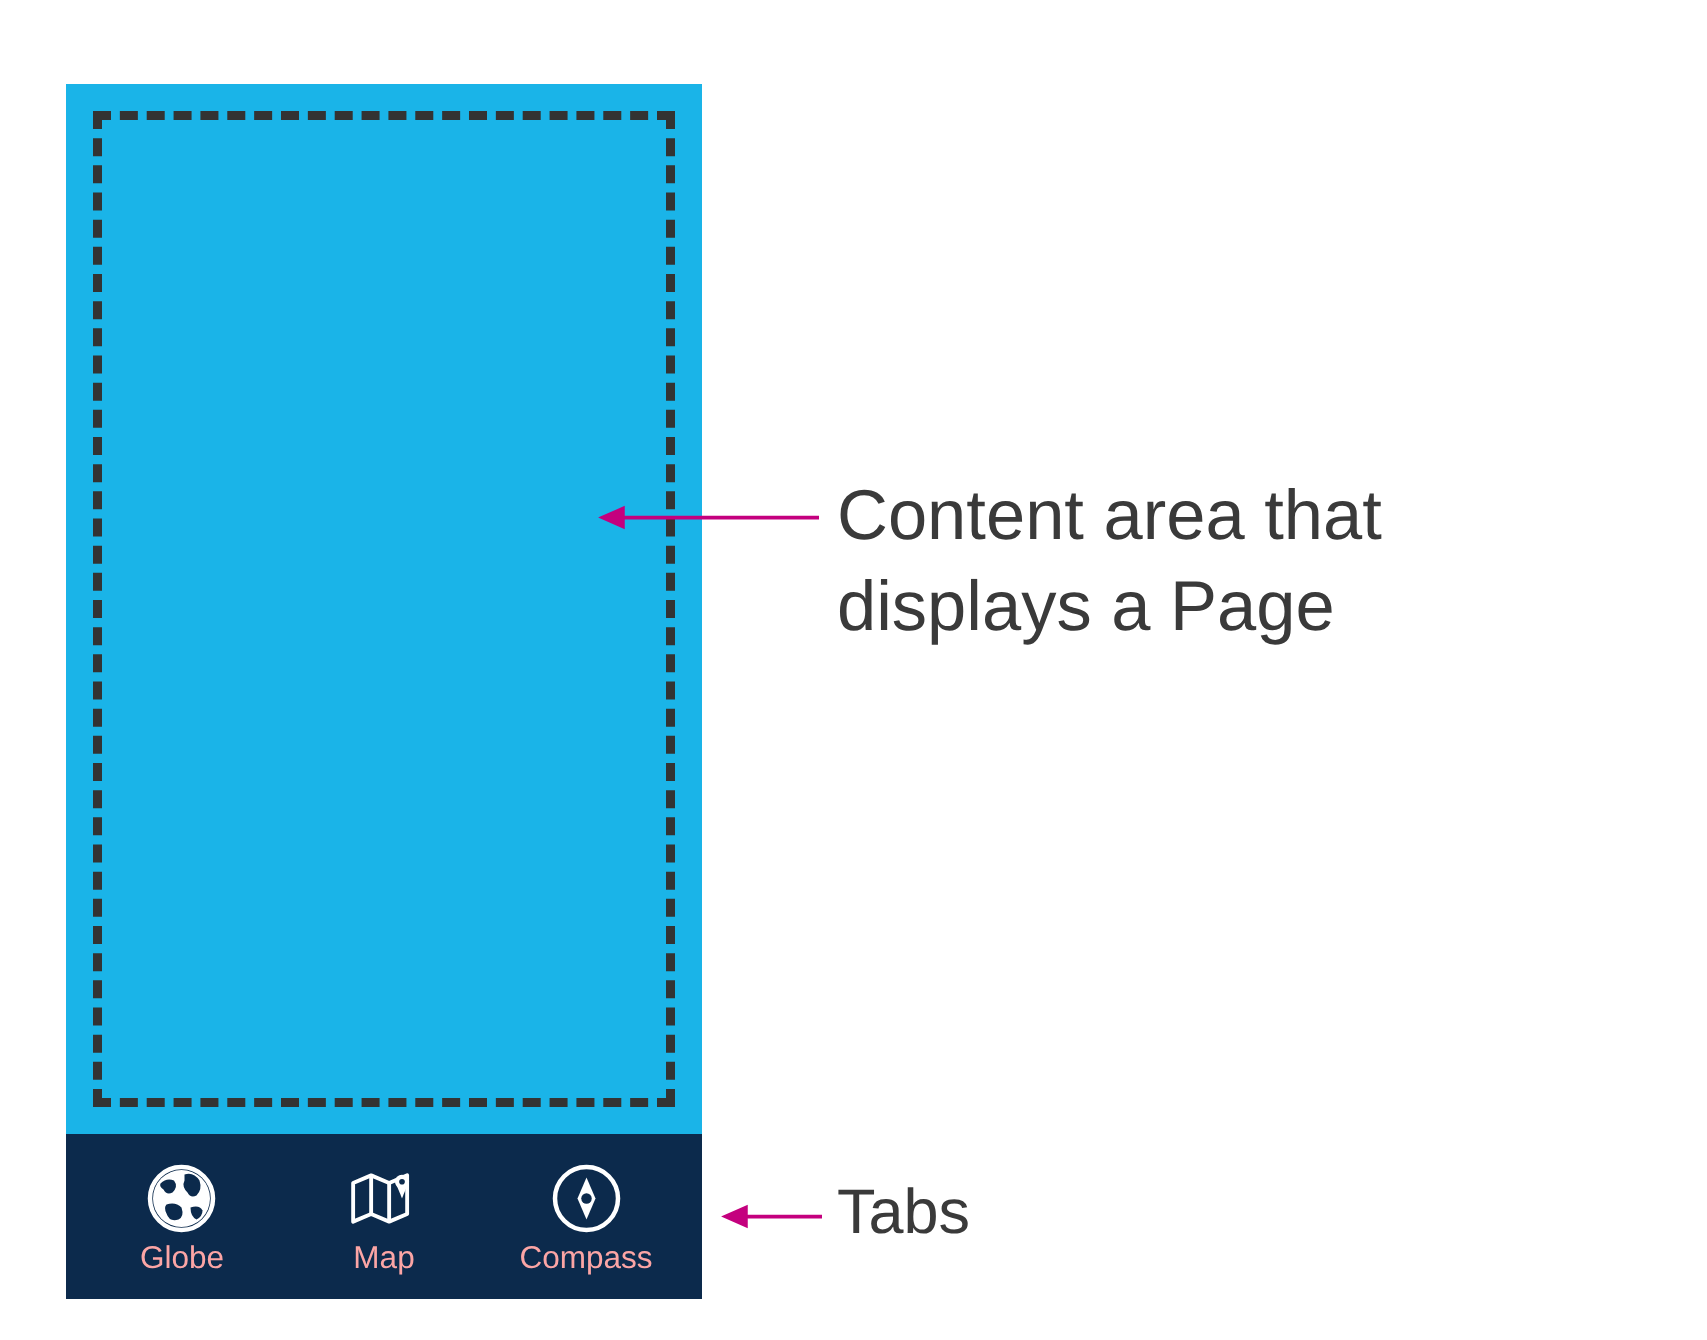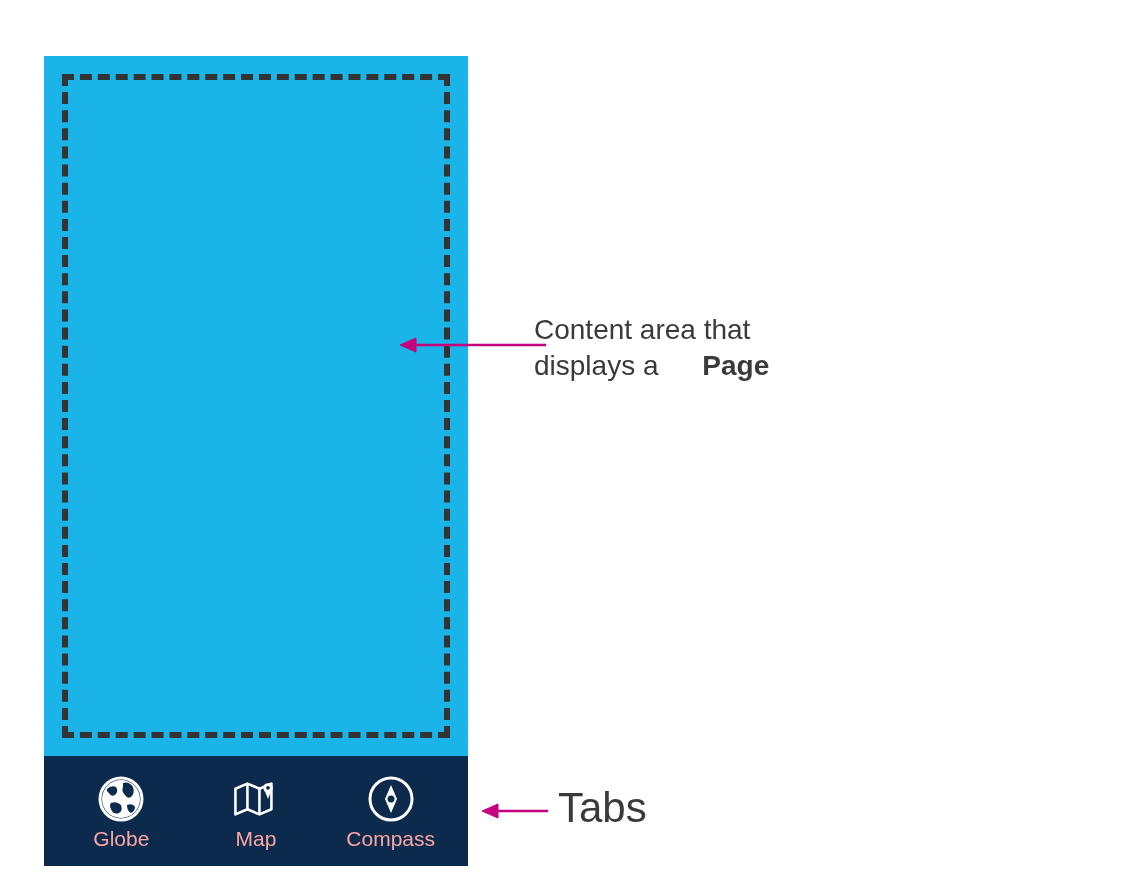--- a/index.html
+++ b/index.html
@@ -71,9 +71,9 @@
       font-weight: 300;
     }
     .annotation-content {
-      left: 534px;
+      left: 558px;
       top: 312px;
-      font-size: 28px;
+      font-size: 47px;
       line-height: 1.3;
     }
     .annotation-content .bold {

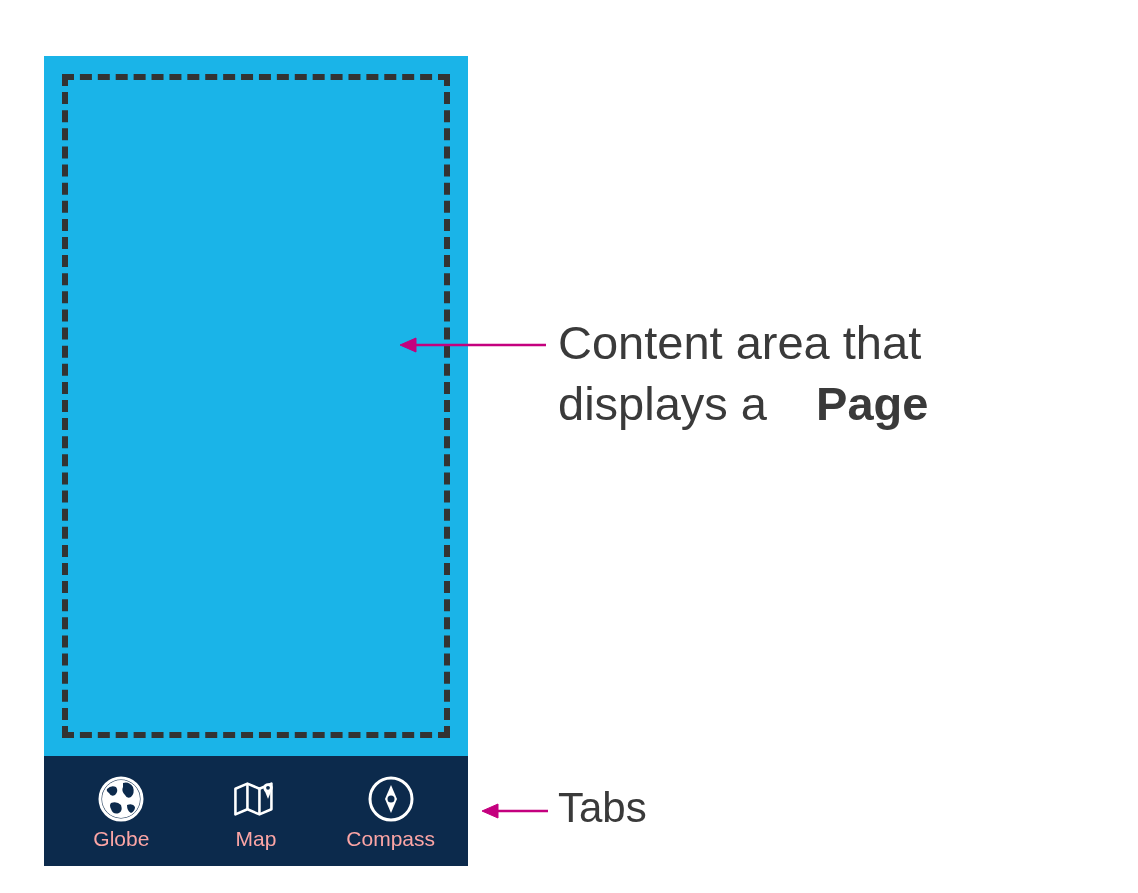--- a/index.html
+++ b/index.html
@@ -77,8 +77,7 @@
       line-height: 1.3;
     }
     .annotation-content .bold {
-      font-weight: 700;
-      margin-left: 36px;
+      font-weight: 400;
     }
     .annotation-tabs {
       left: 558px;

